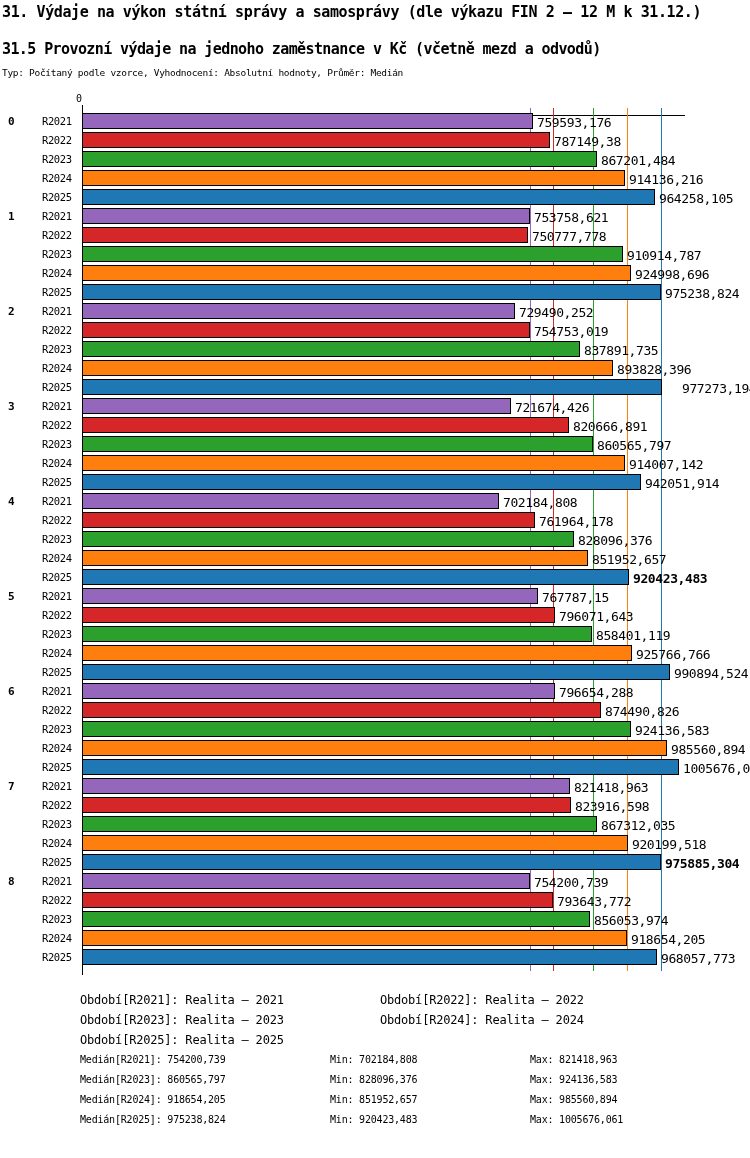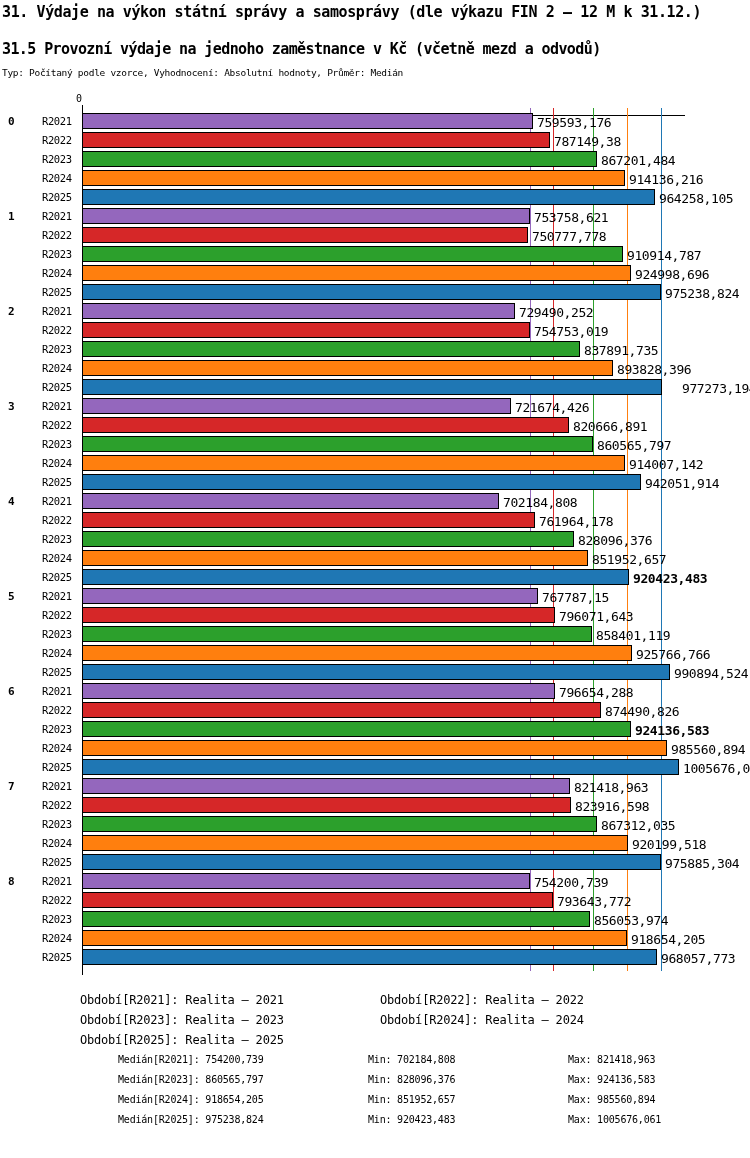--- a/index.html
+++ b/index.html
@@ -211,7 +211,7 @@
       <div class="row" style="top: 721px;">
         <div class="series-label">R2023</div>
         <div class="bar" style="width: 549px; background: rgb(44, 160, 44);"></div>
-        <div class="val-label" style="left: 635px; font-weight: bold;">924136,583</div>
+        <div class="val-label" style="left: 635px;">924136,583</div>
       </div>
       <div class="row" style="top: 740px;">
         <div class="series-label">R2024</div>

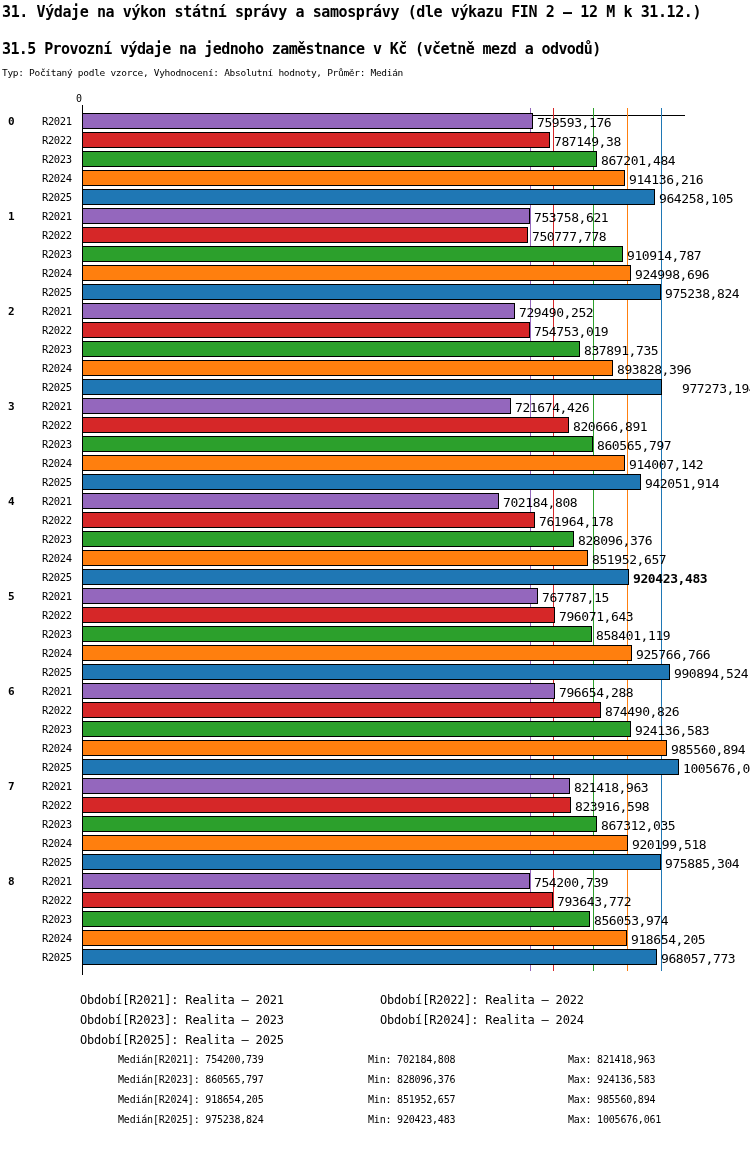--- a/index.html
+++ b/index.html
@@ -247,7 +247,7 @@
       <div class="row" style="top: 854px;">
         <div class="series-label">R2025</div>
         <div class="bar" style="width: 579px; background: rgb(31, 119, 180);"></div>
-        <div class="val-label" style="left: 665px;">975885,304</div>
+        <div class="val-label" style="left: 665px; font-weight: bold;">975885,304</div>
       </div>
       <div class="cat-label" style="top: 875px;">8</div>
       <div class="row" style="top: 873px;">

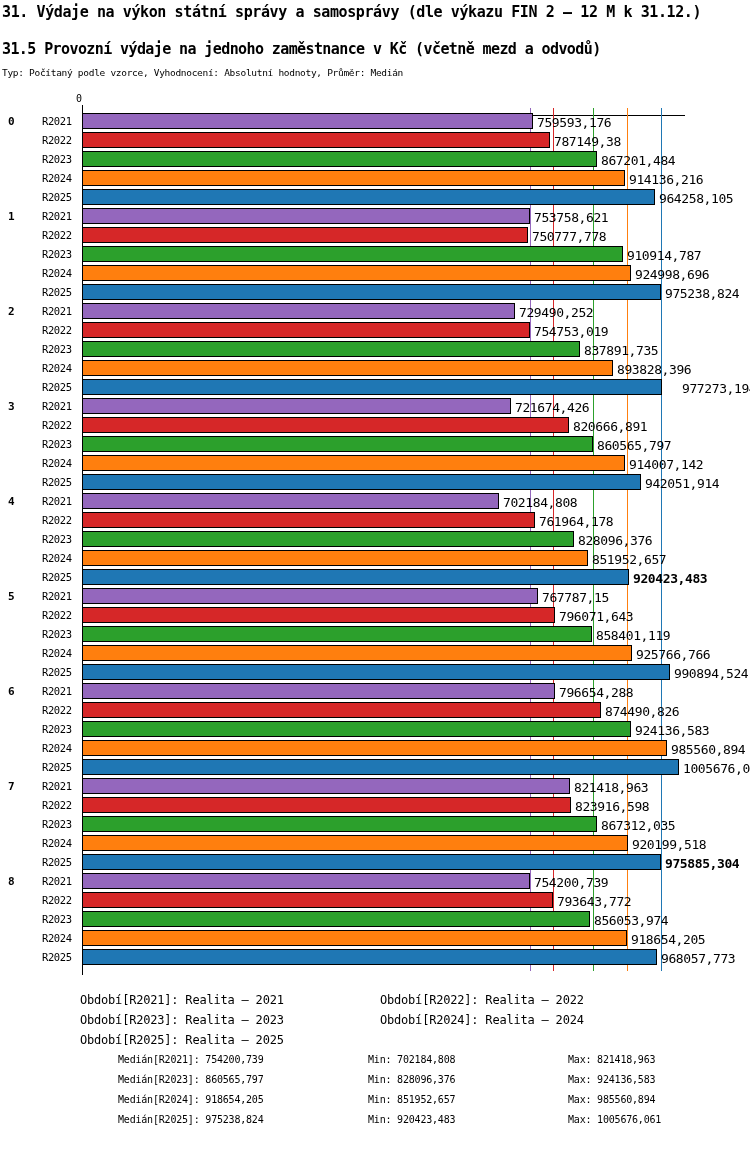--- a/index.html
+++ b/index.html
@@ -20,7 +20,7 @@
   .legend{position:absolute;left:80px;top:990px;width:600px;display:grid;
           grid-template-columns:300px auto;font-size:12px;line-height:20px;letter-spacing:-0.2px;}
   .stats{position:absolute;left:80px;top:1050px;width:640px;font-size:10px;line-height:20px;letter-spacing:-0.2px;}
-  .stats-row{display:grid;grid-template-columns:250px 200px auto;margin-left:38px;}
+  .stats-row{display:grid;grid-template-columns:250px 200px auto;}
   .nowrap{white-space:nowrap;}
 </style>
 </head>

